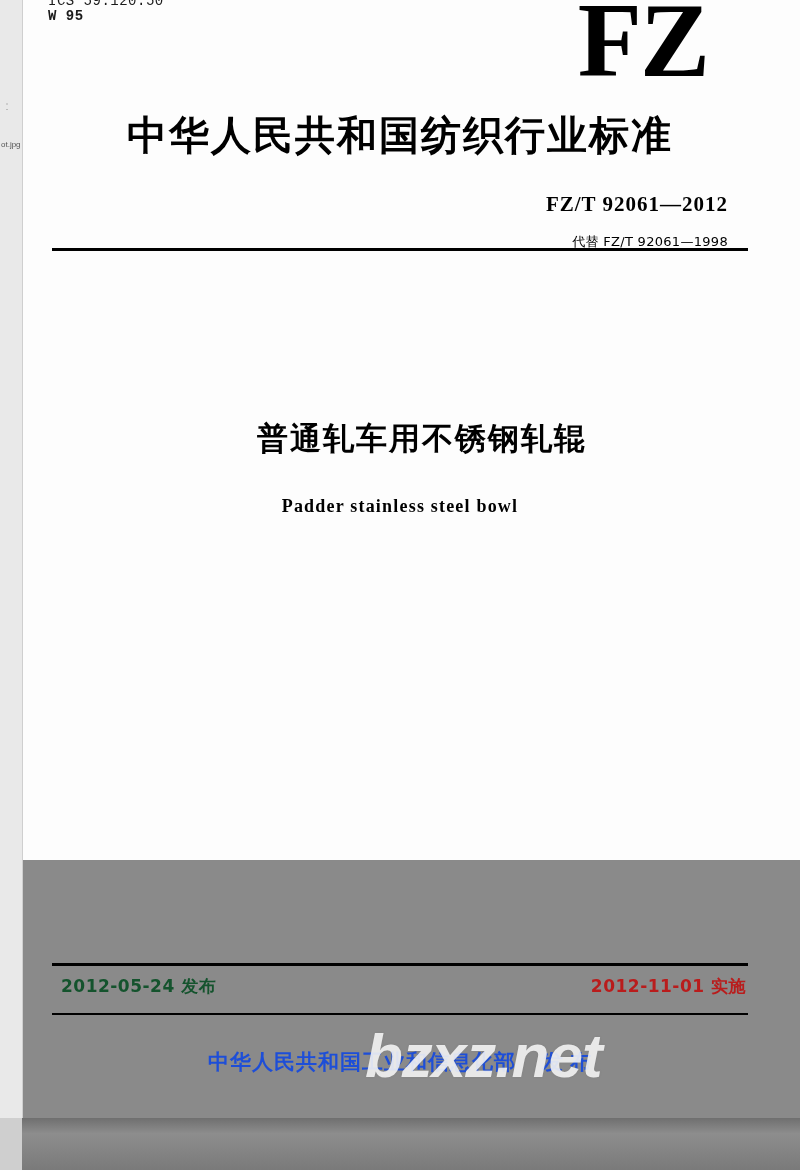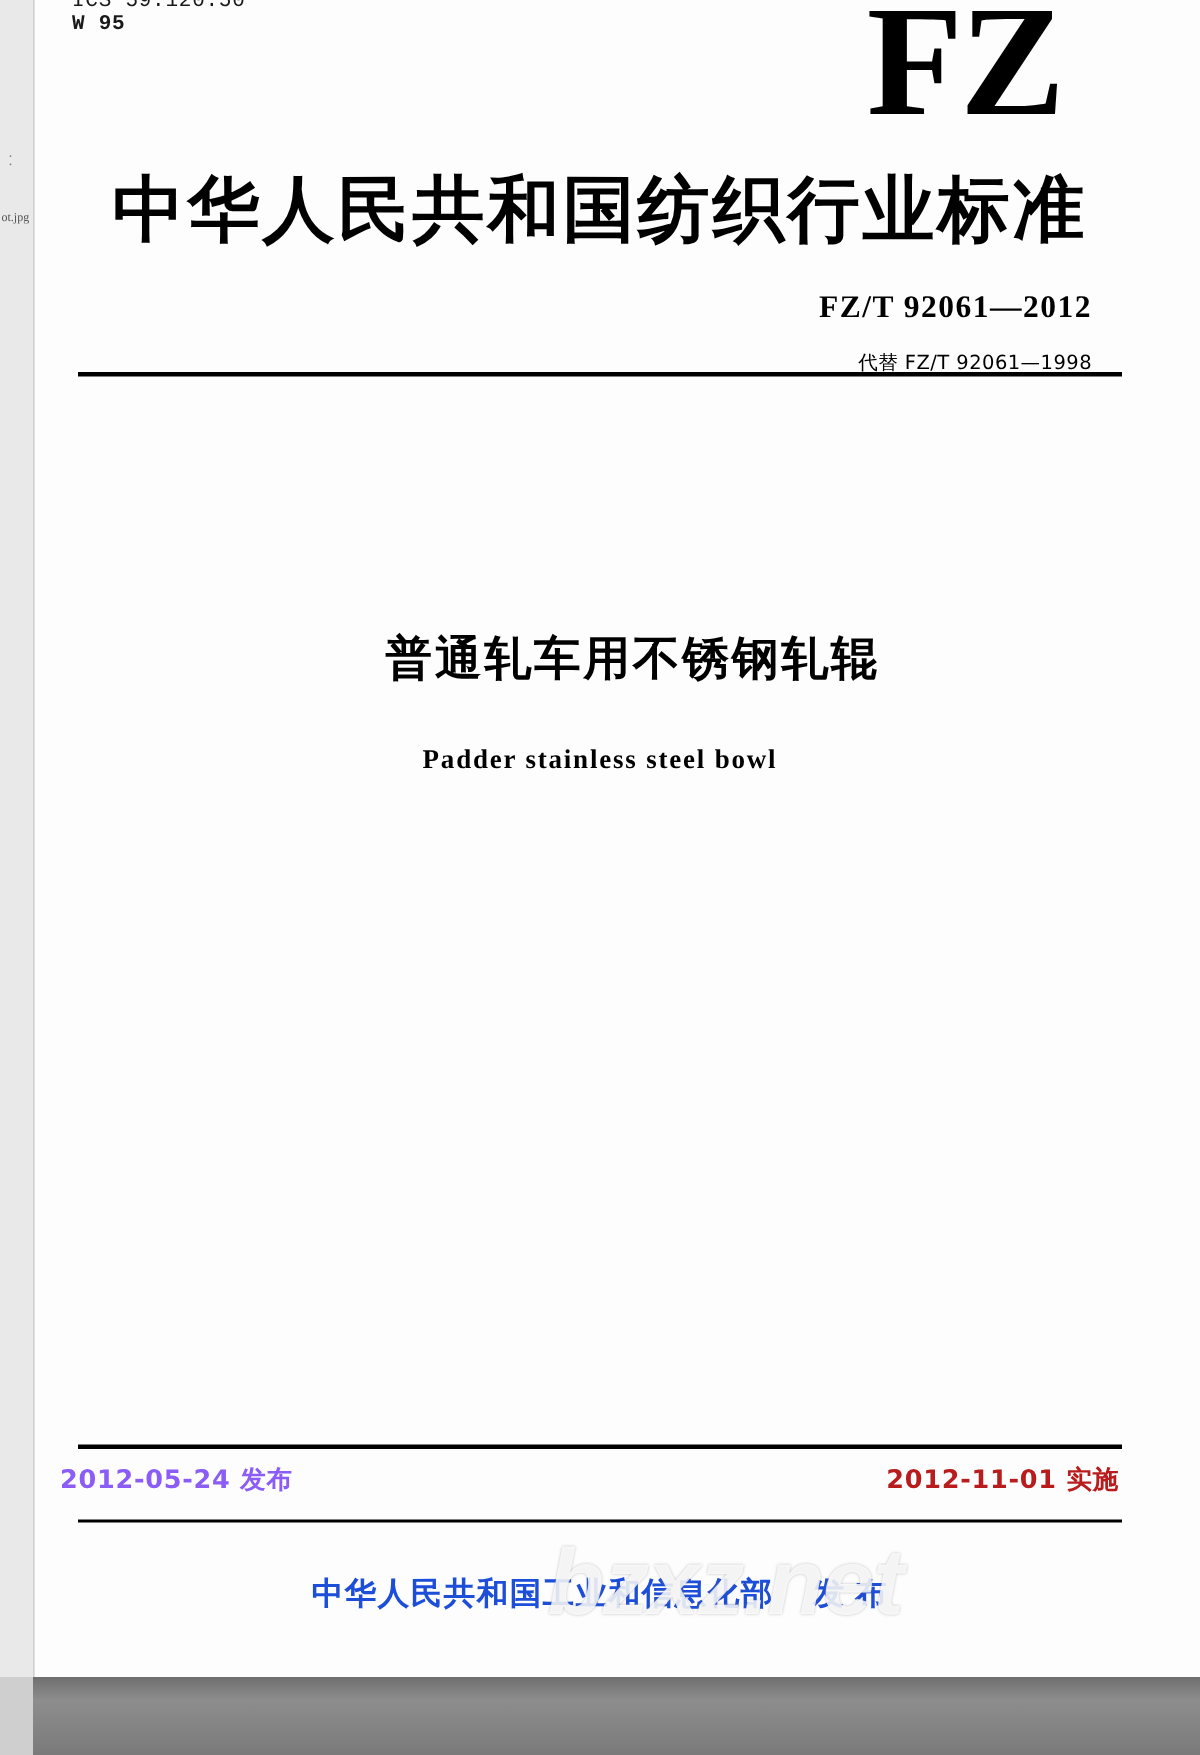--- a/index.html
+++ b/index.html
@@ -18,7 +18,7 @@
     left: 0;
     top: 0;
     width: 800px;
-    height: 1118px;
+    height: 860px;
     background: #ffffff;
   }
   .scan-noise {

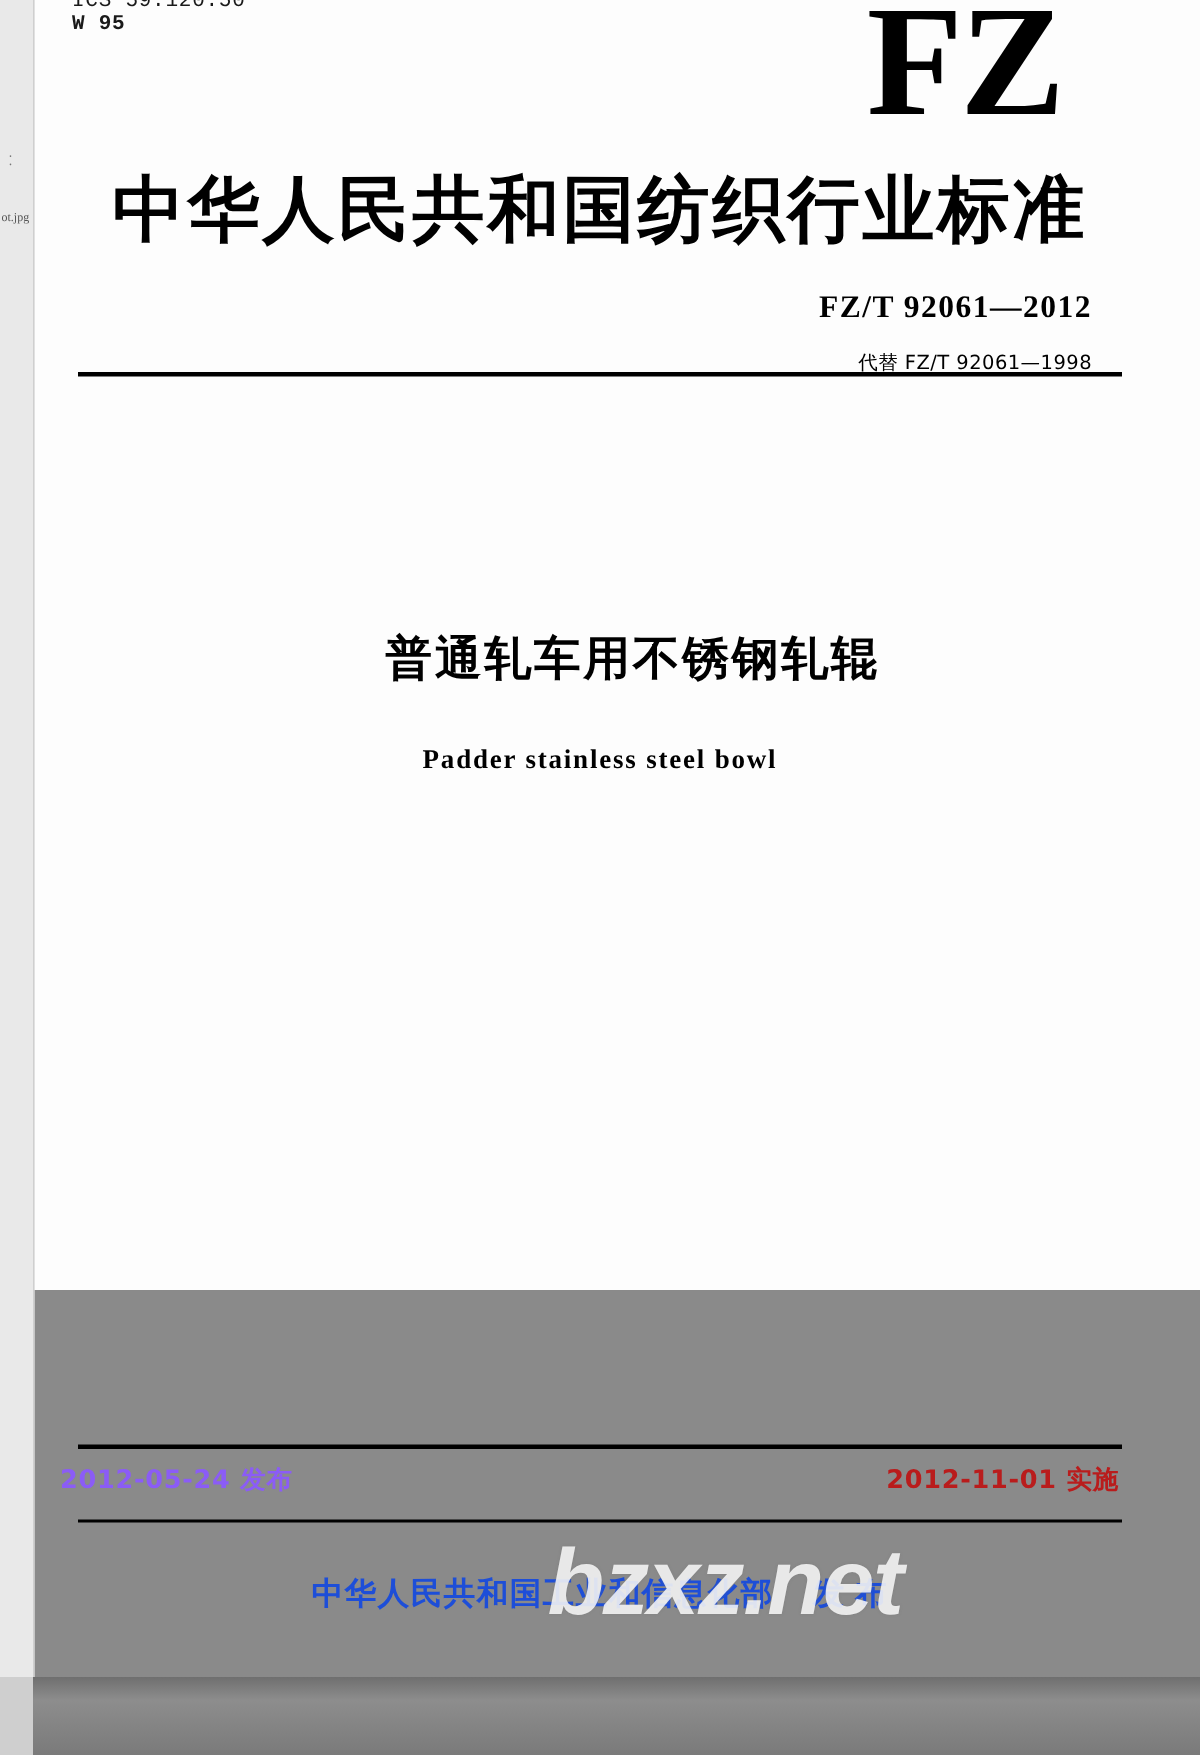--- a/index.html
+++ b/index.html
@@ -212,7 +212,7 @@
     left: 1px;
     top: 140px;
     width: 20px;
-    font-family: Liberation Serif, serif;
+    font-family: Liberation Sans, sans-serif;
     font-size: 8px;
     color: #555;
     line-height: 9px;

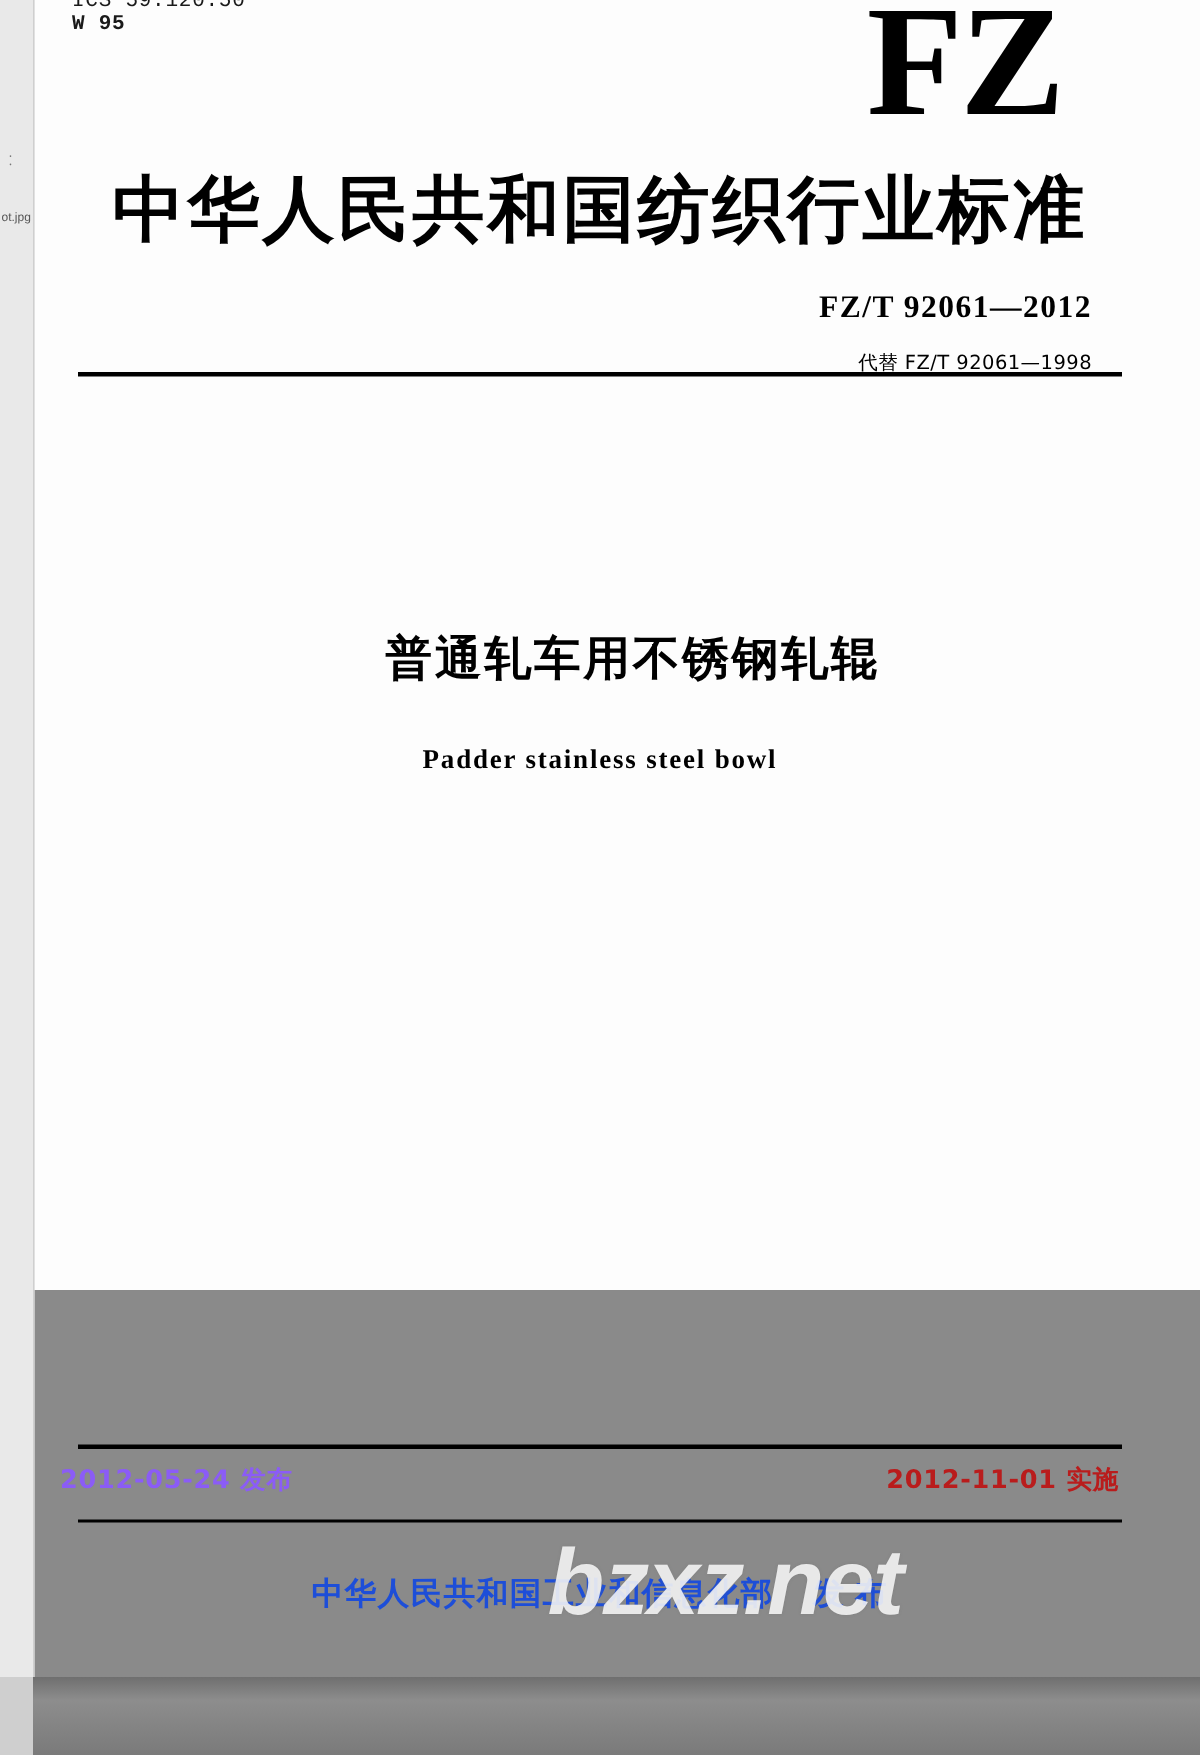--- a/index.html
+++ b/index.html
@@ -63,7 +63,7 @@
     text-align: center;
     font-family: "DejaVu Sans", sans-serif;
     font-weight: bold;
-    font-size: 48px;
+    font-size: 40px;
     letter-spacing: 2px;
     color: #000;
   }

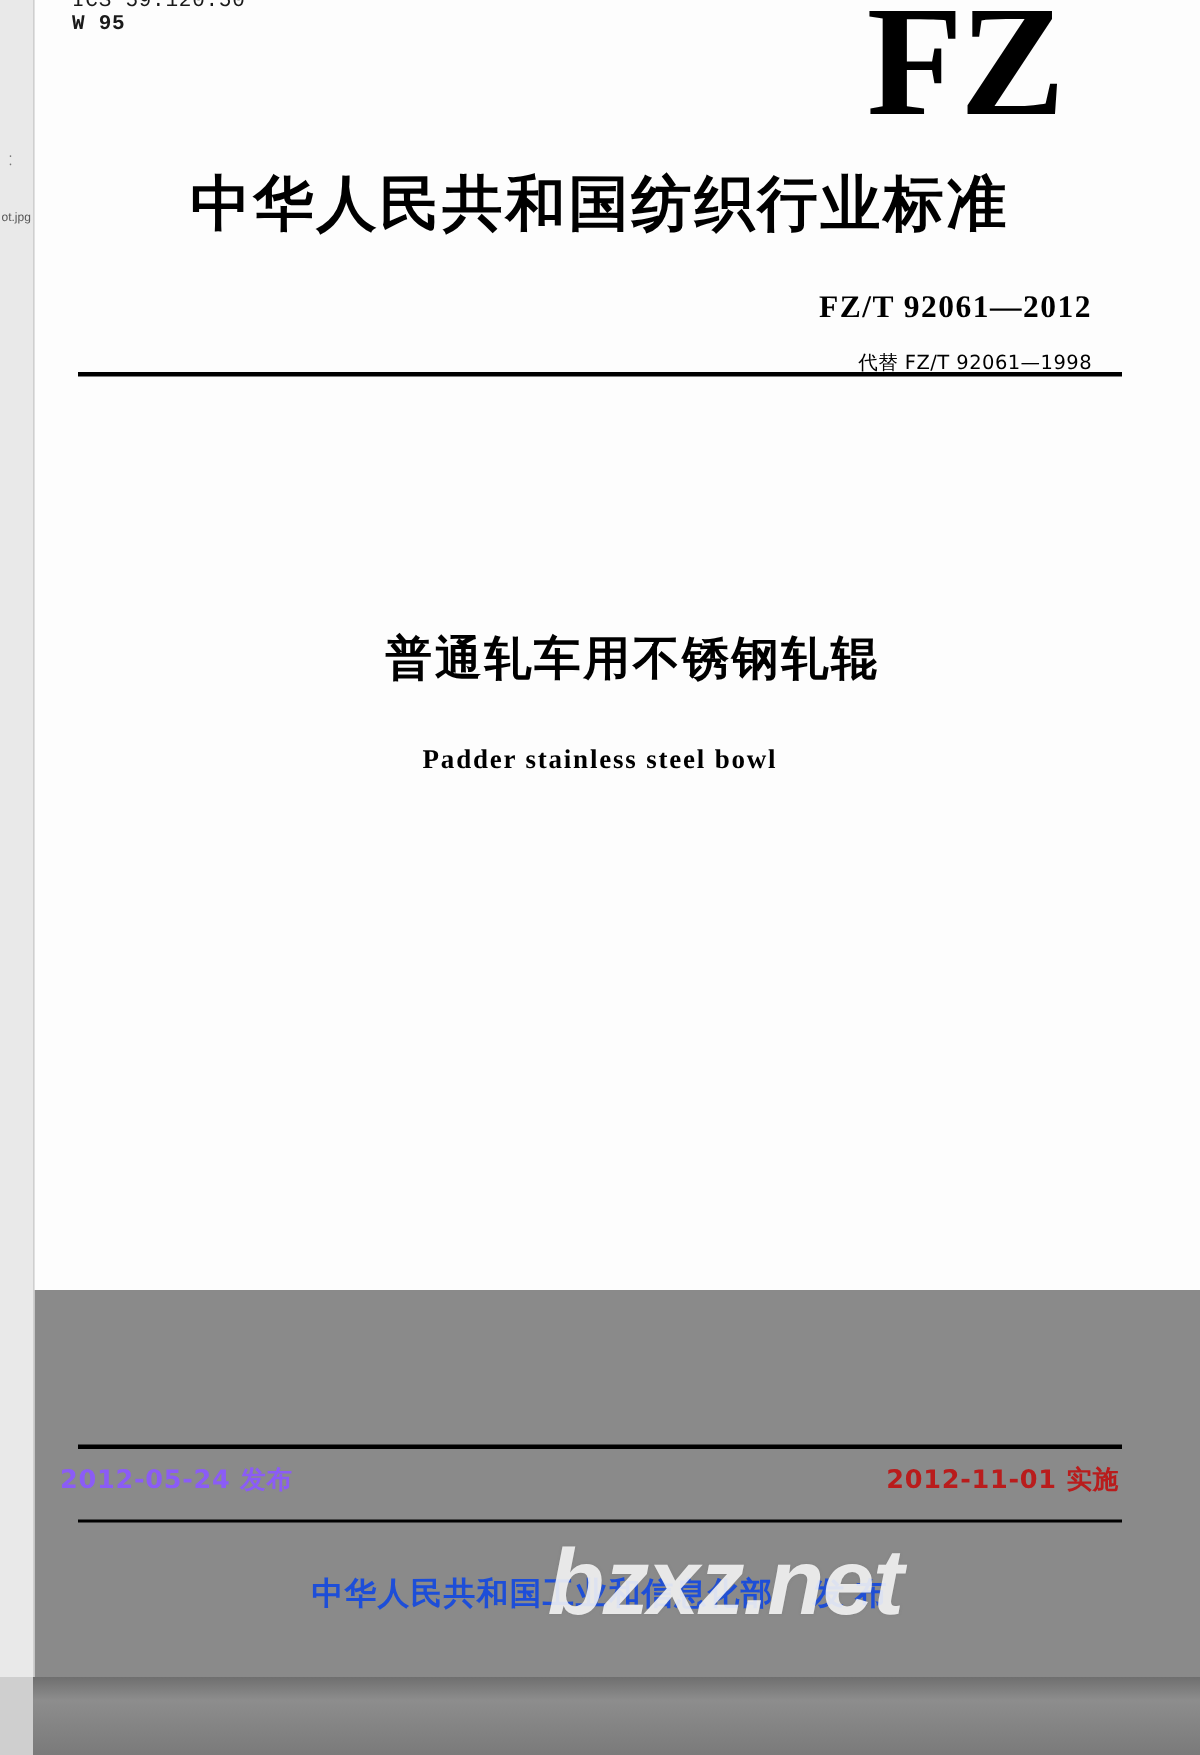--- a/index.html
+++ b/index.html
@@ -147,13 +147,13 @@
   
   .date-issue {
     position: absolute;
-    left: 40px;
+    left: 61px;
     top: 975px;
     font-family: "DejaVu Sans", sans-serif;
     font-weight: bold;
     font-size: 17px;
     letter-spacing: 0.5px;
-    color: #8b5cf6;
+    color: #14532d;
   }
   .date-impl {
     position: absolute;

